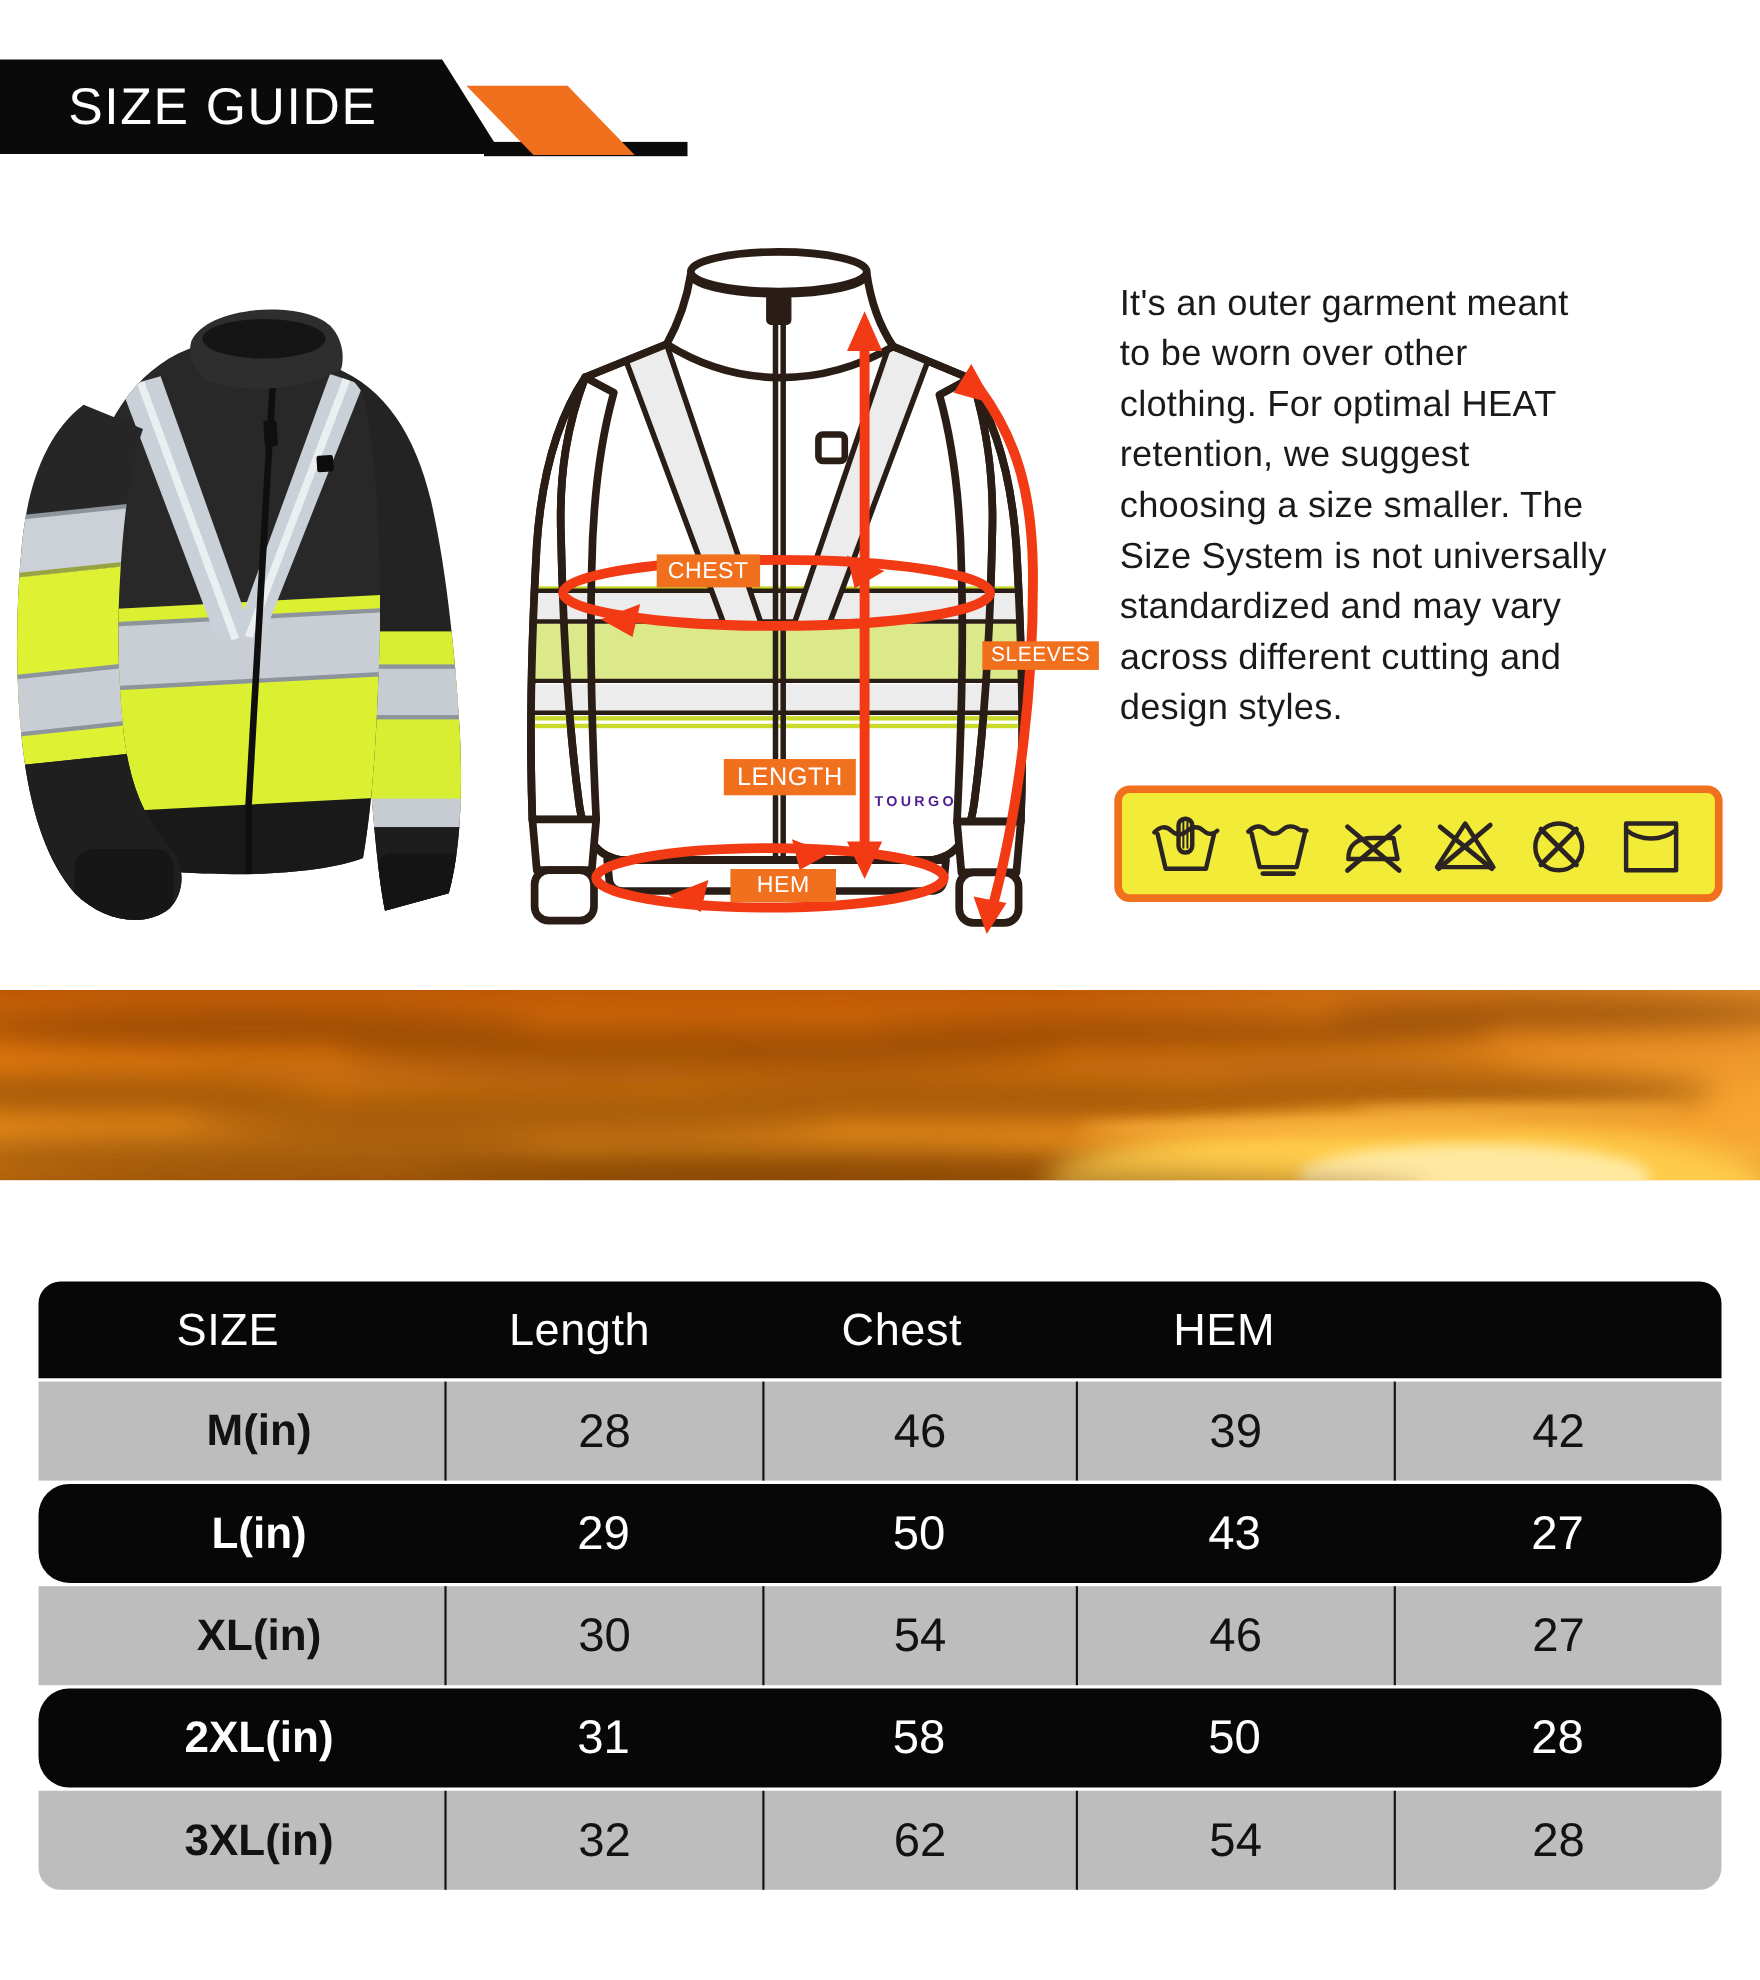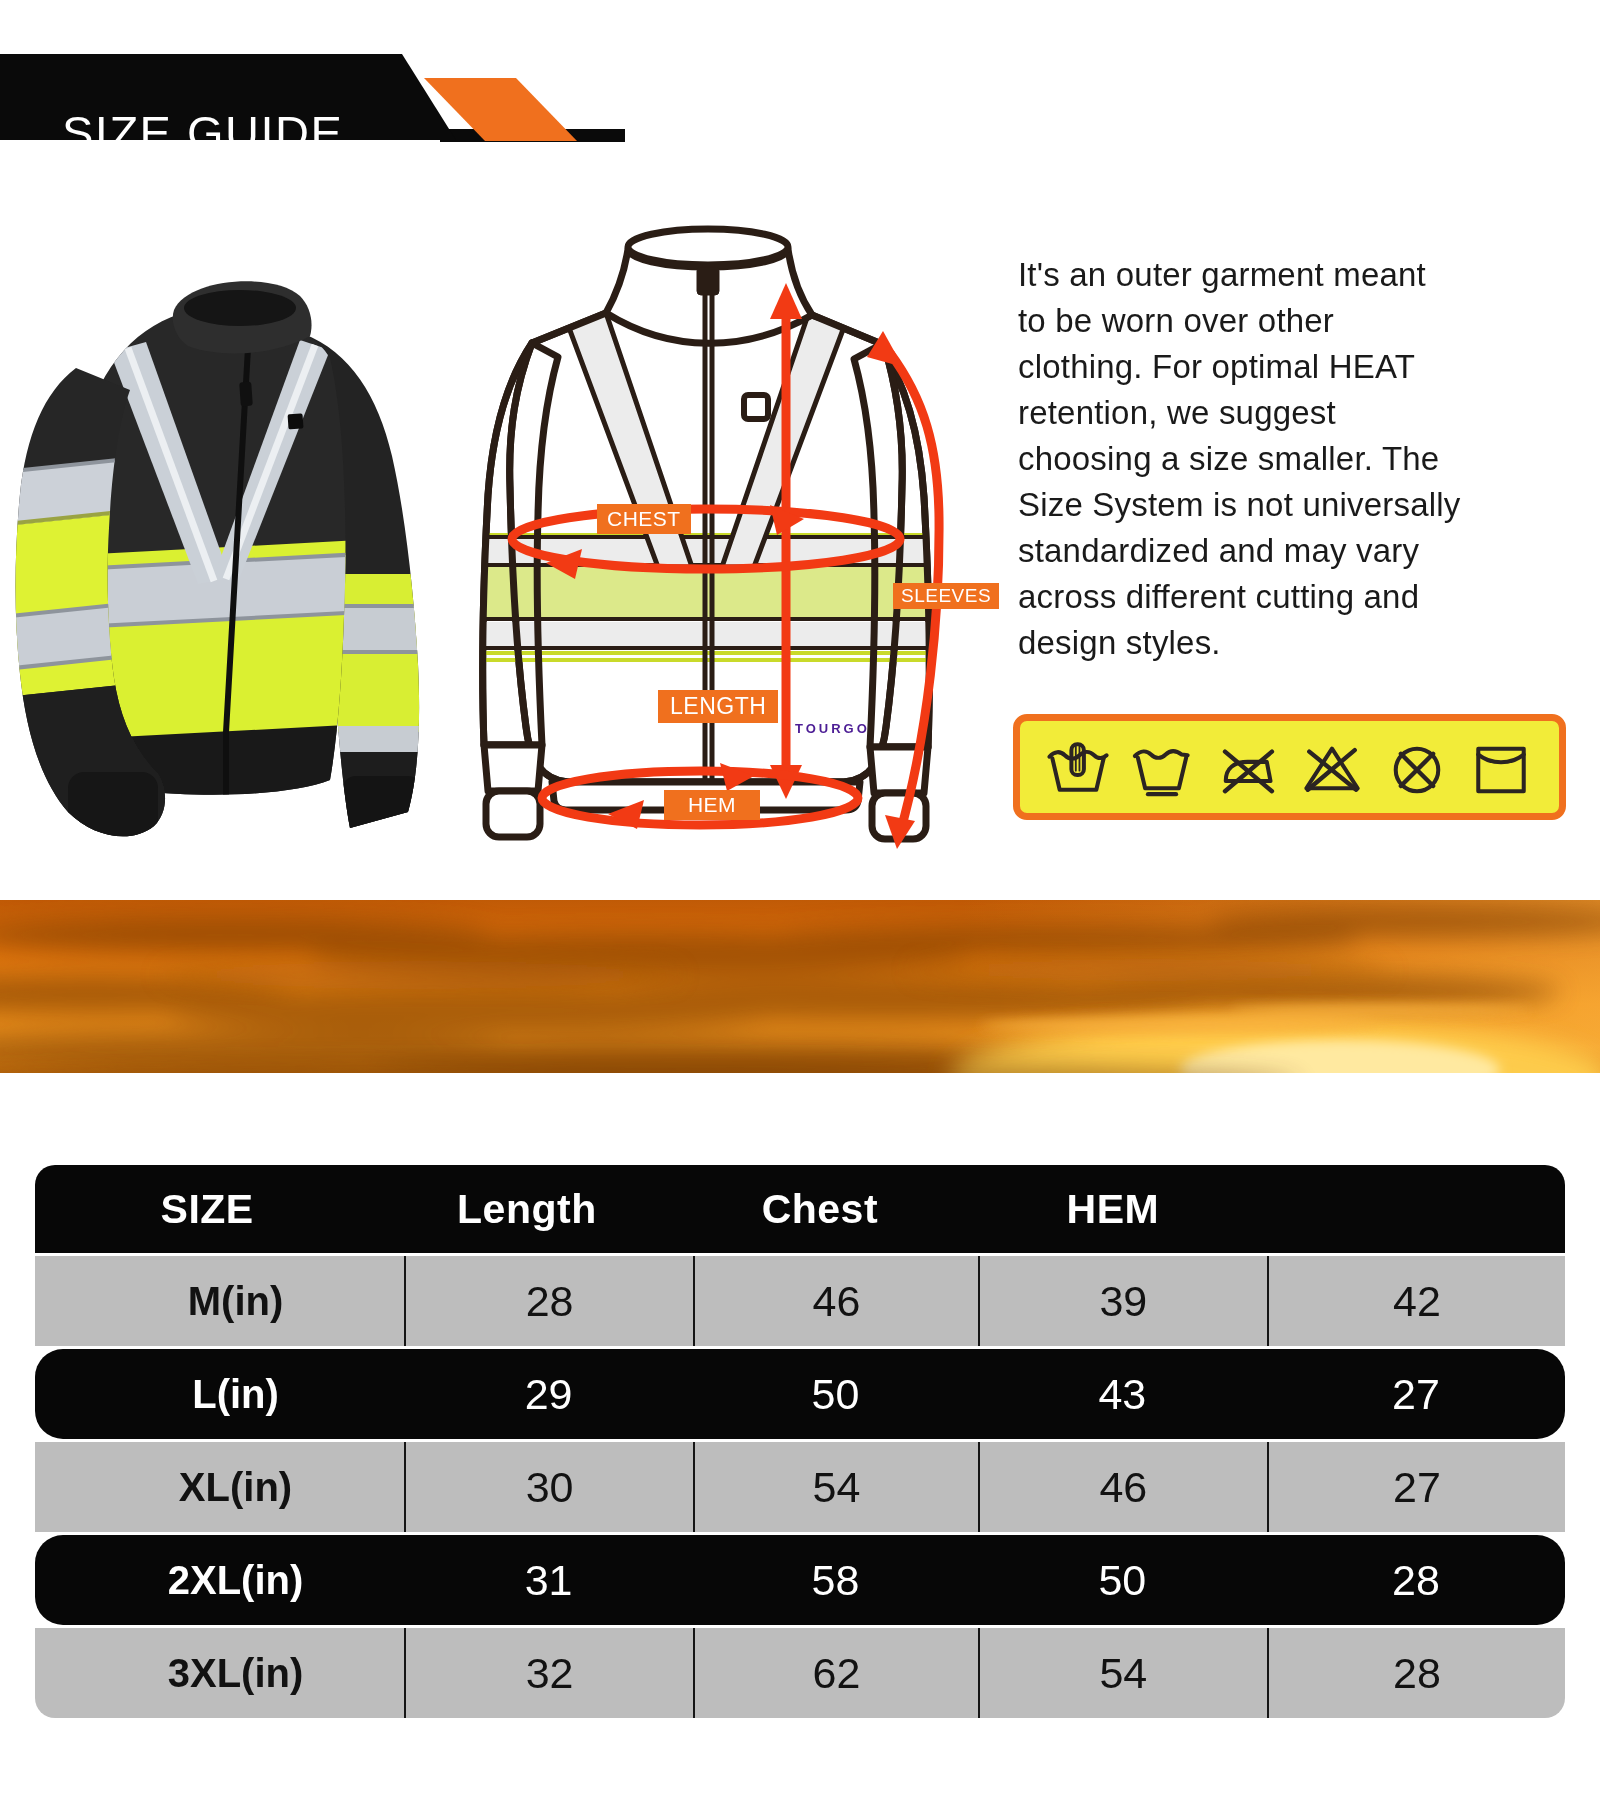--- a/index.html
+++ b/index.html
@@ -10,7 +10,7 @@
   #banner-svg{position:absolute;left:0;top:0;}
   .page-title{
     position:absolute;left:62px;top:68px;height:58px;line-height:58px;
-    color:#ffffff;font-size:47px;font-weight:400;letter-spacing:1.5px;margin-top:36px;
+    color:#ffffff;font-size:47px;font-weight:400;letter-spacing:1.5px;
   }
 
   

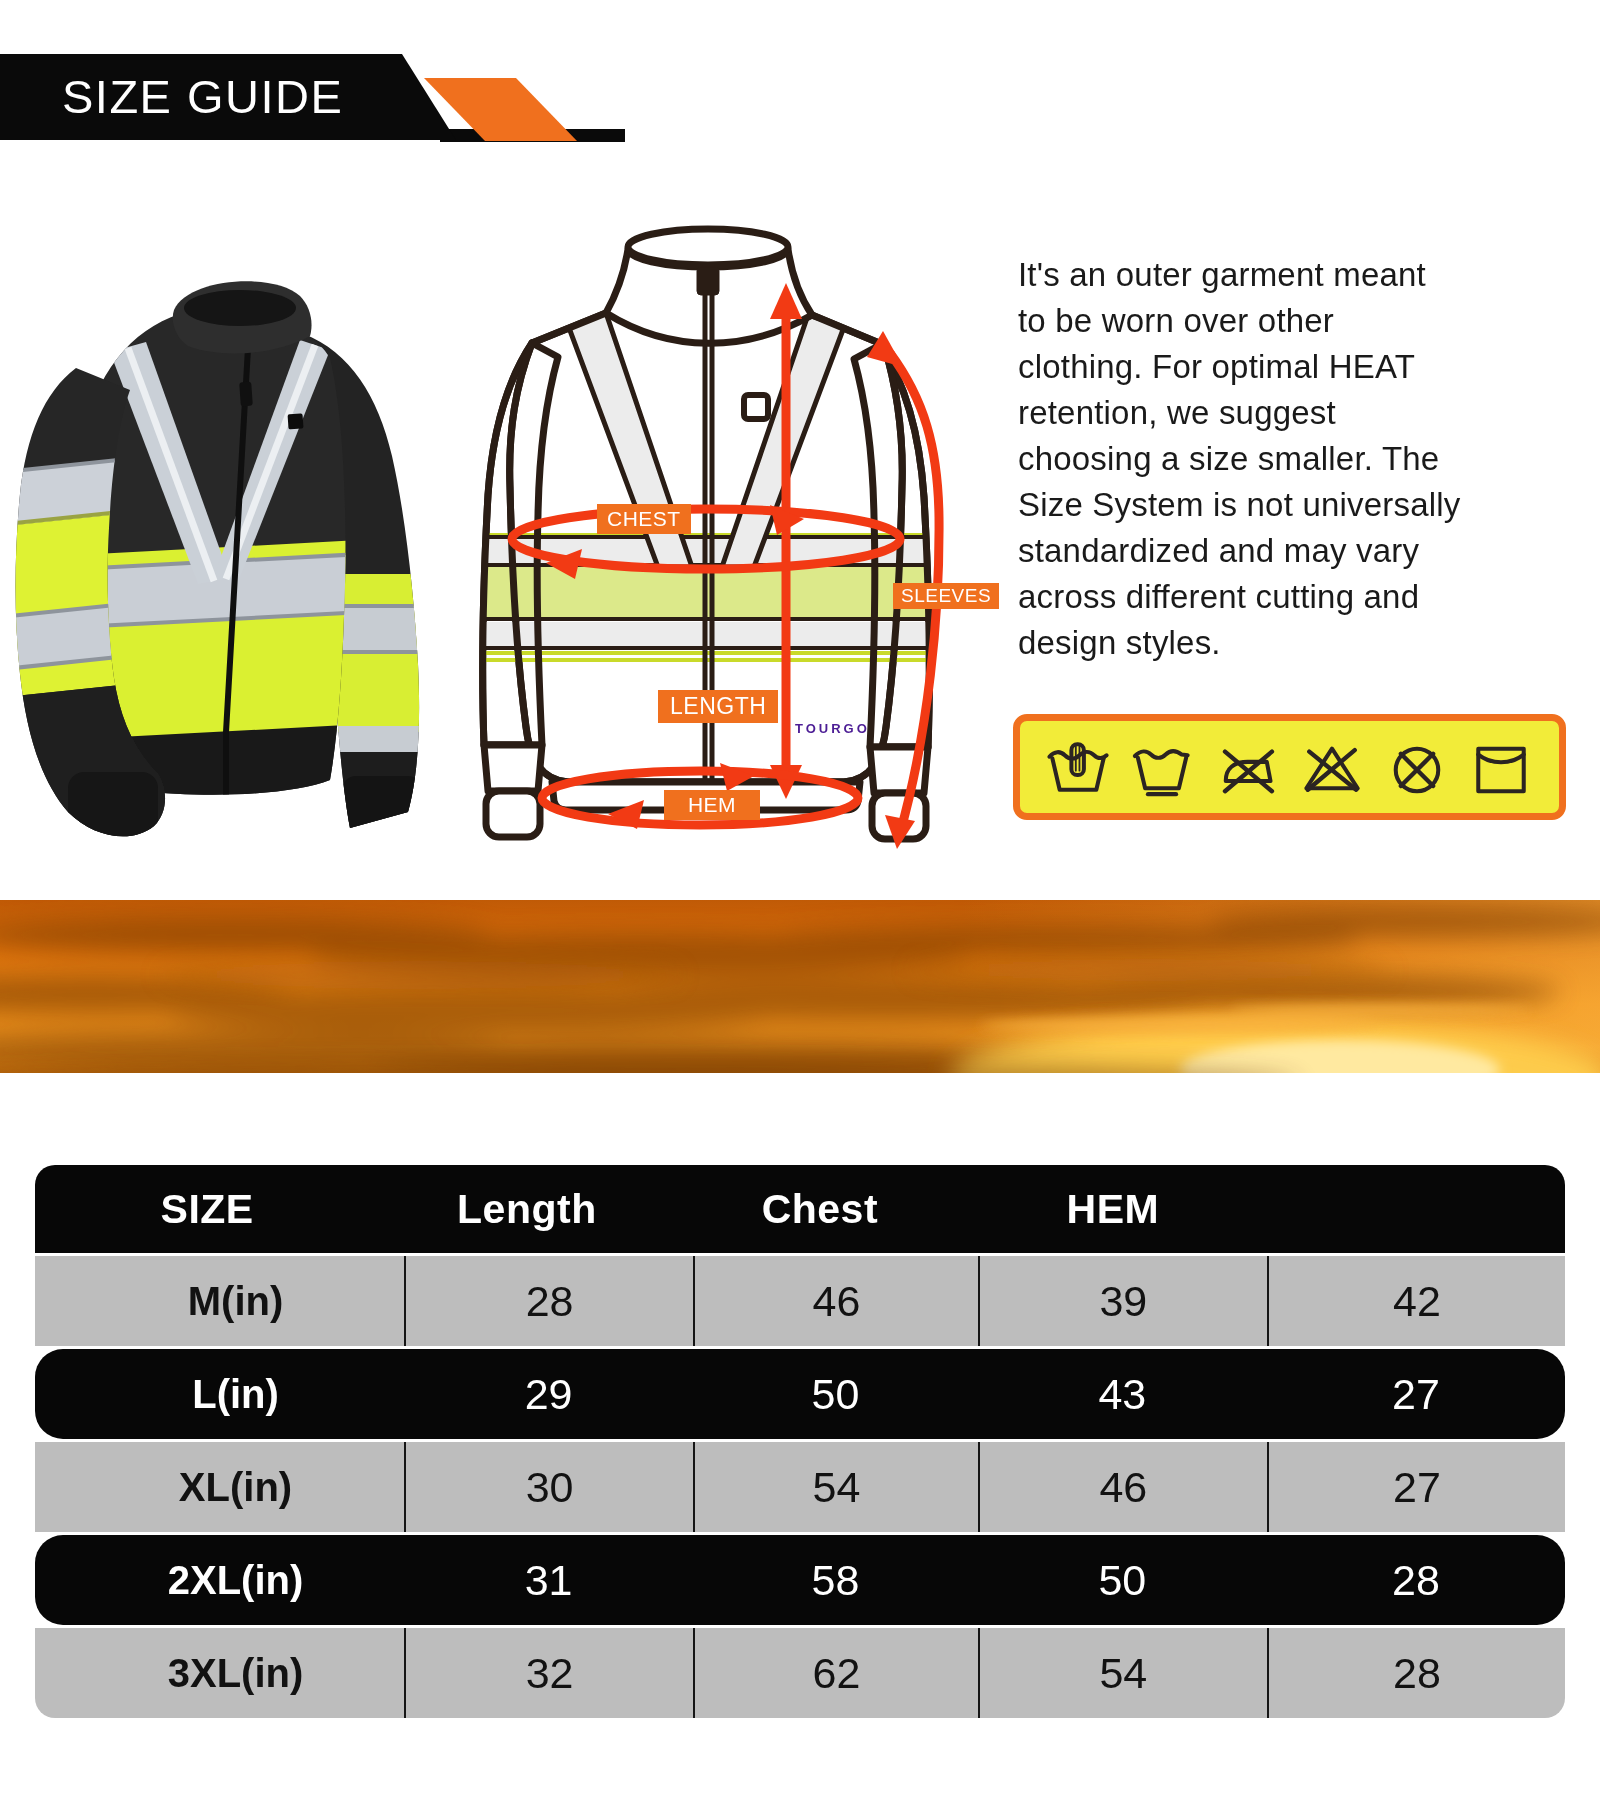--- a/index.html
+++ b/index.html
@@ -53,7 +53,7 @@
     height:88px;background:#070707;border-radius:20px 20px 0 0;color:#fff;
   }
   .th{display:flex;align-items:center;justify-content:center;
-      font-size:41px;font-weight:bold;letter-spacing:.5px;}
+      font-size:41px;font-weight:normal;letter-spacing:.5px;}
   .trow{height:90px;margin-top:3px;padding-left:32px;}
   .trow.light{background:#bdbdbd;color:#121212;}
   .trow.dark{background:#070707;color:#ffffff;border-radius:28px;}

